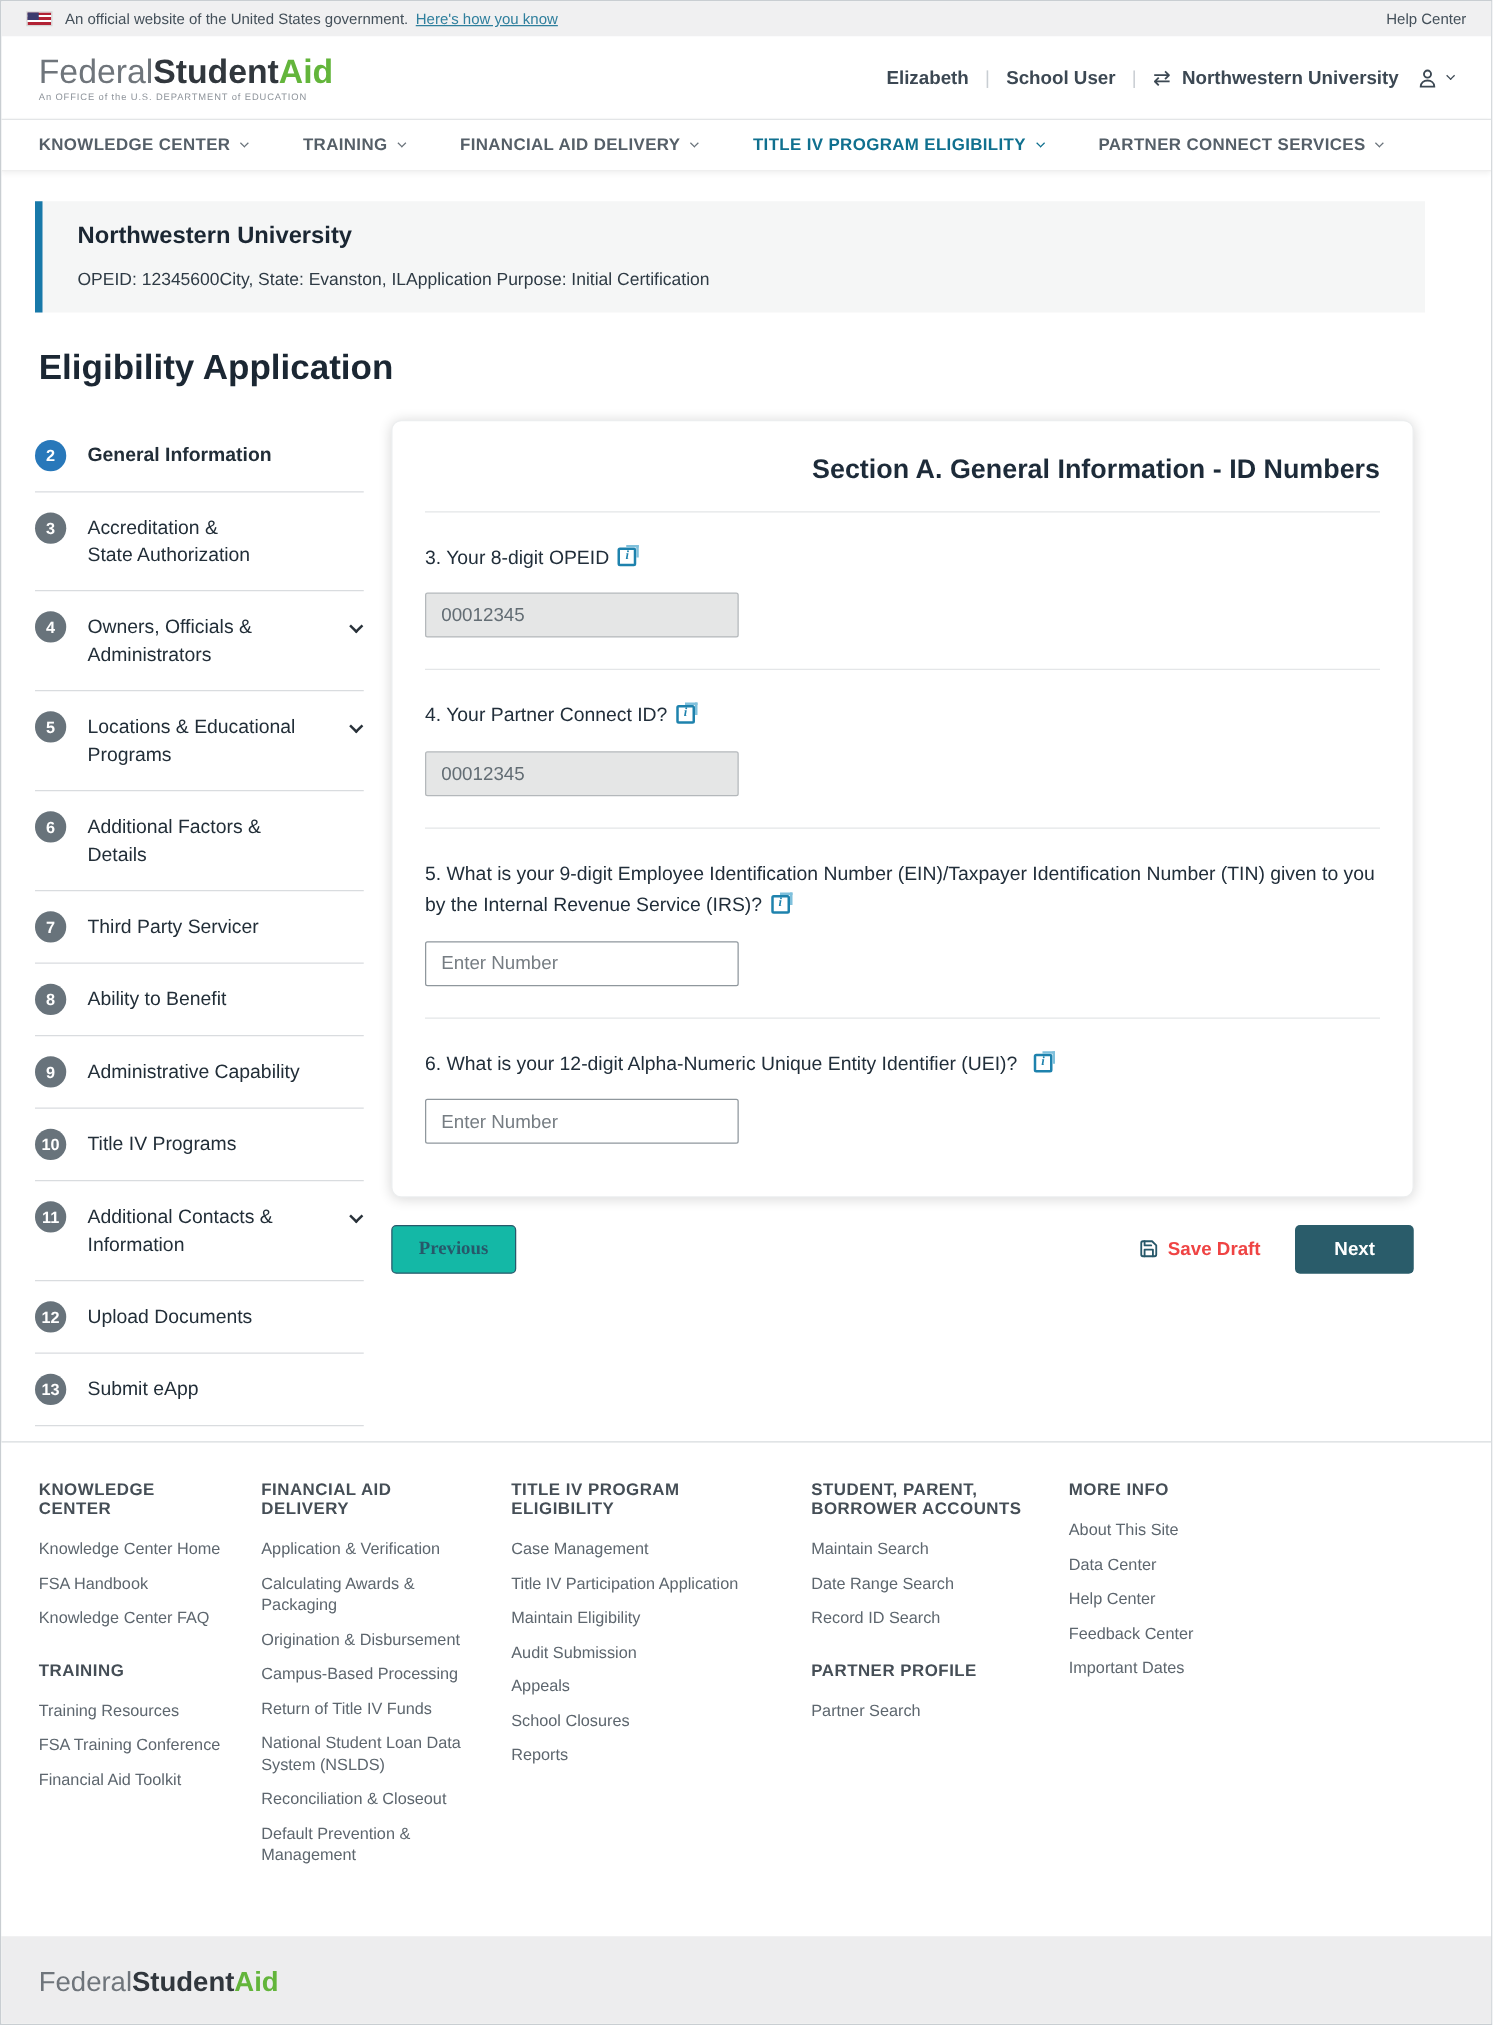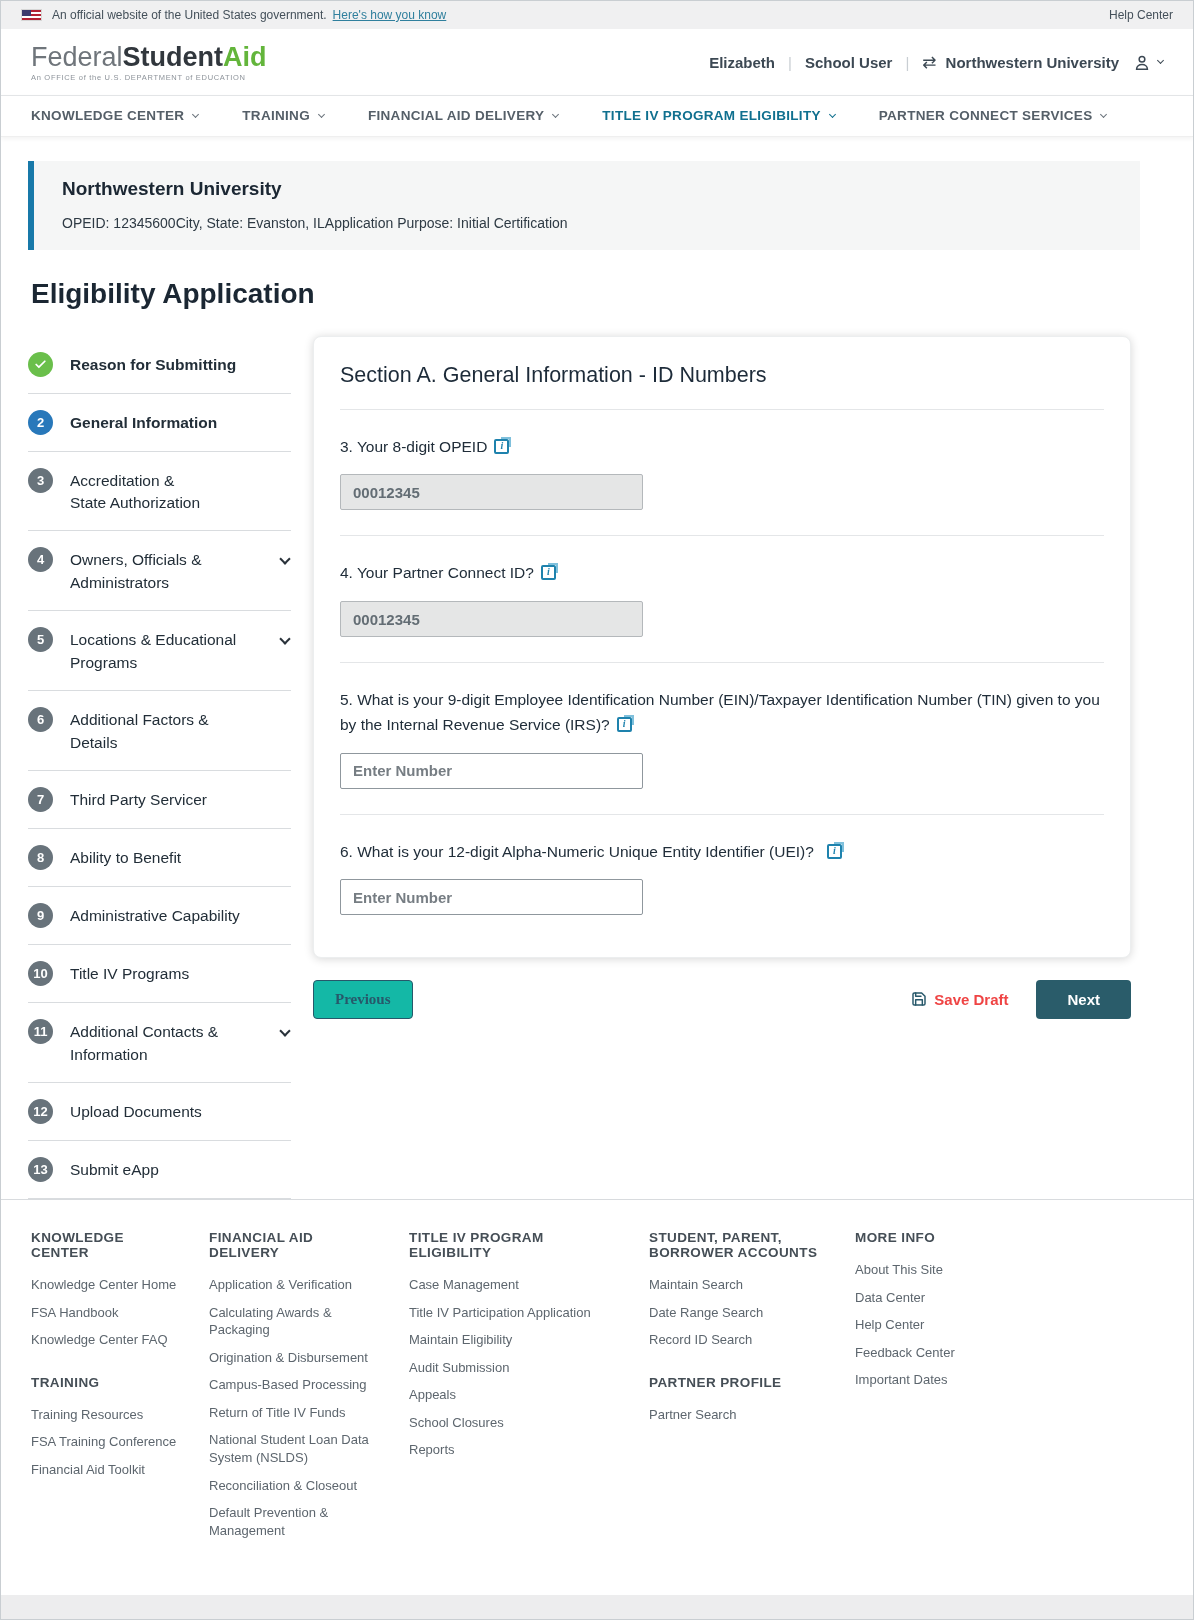--- a/index.html
+++ b/index.html
@@ -191,14 +191,6 @@
 
     <ol class="steps">
       <li class="step bold">
-        <span class="num complete">
-            <svg width="13" height="13" viewBox="0 0 24 24" fill="none" stroke="#fff" stroke-width="3.2" stroke-linecap="round" stroke-linejoin="round">
-              <path d="M20 6L9 17l-5-5"></path>
-            </svg>
-          </span>
-        <span class="step-label">Reason for Submitting</span>
-      </li>
-      <li class="step bold">
         <span class="num active">2</span>
         <span class="step-label">General Information</span>
       </li>

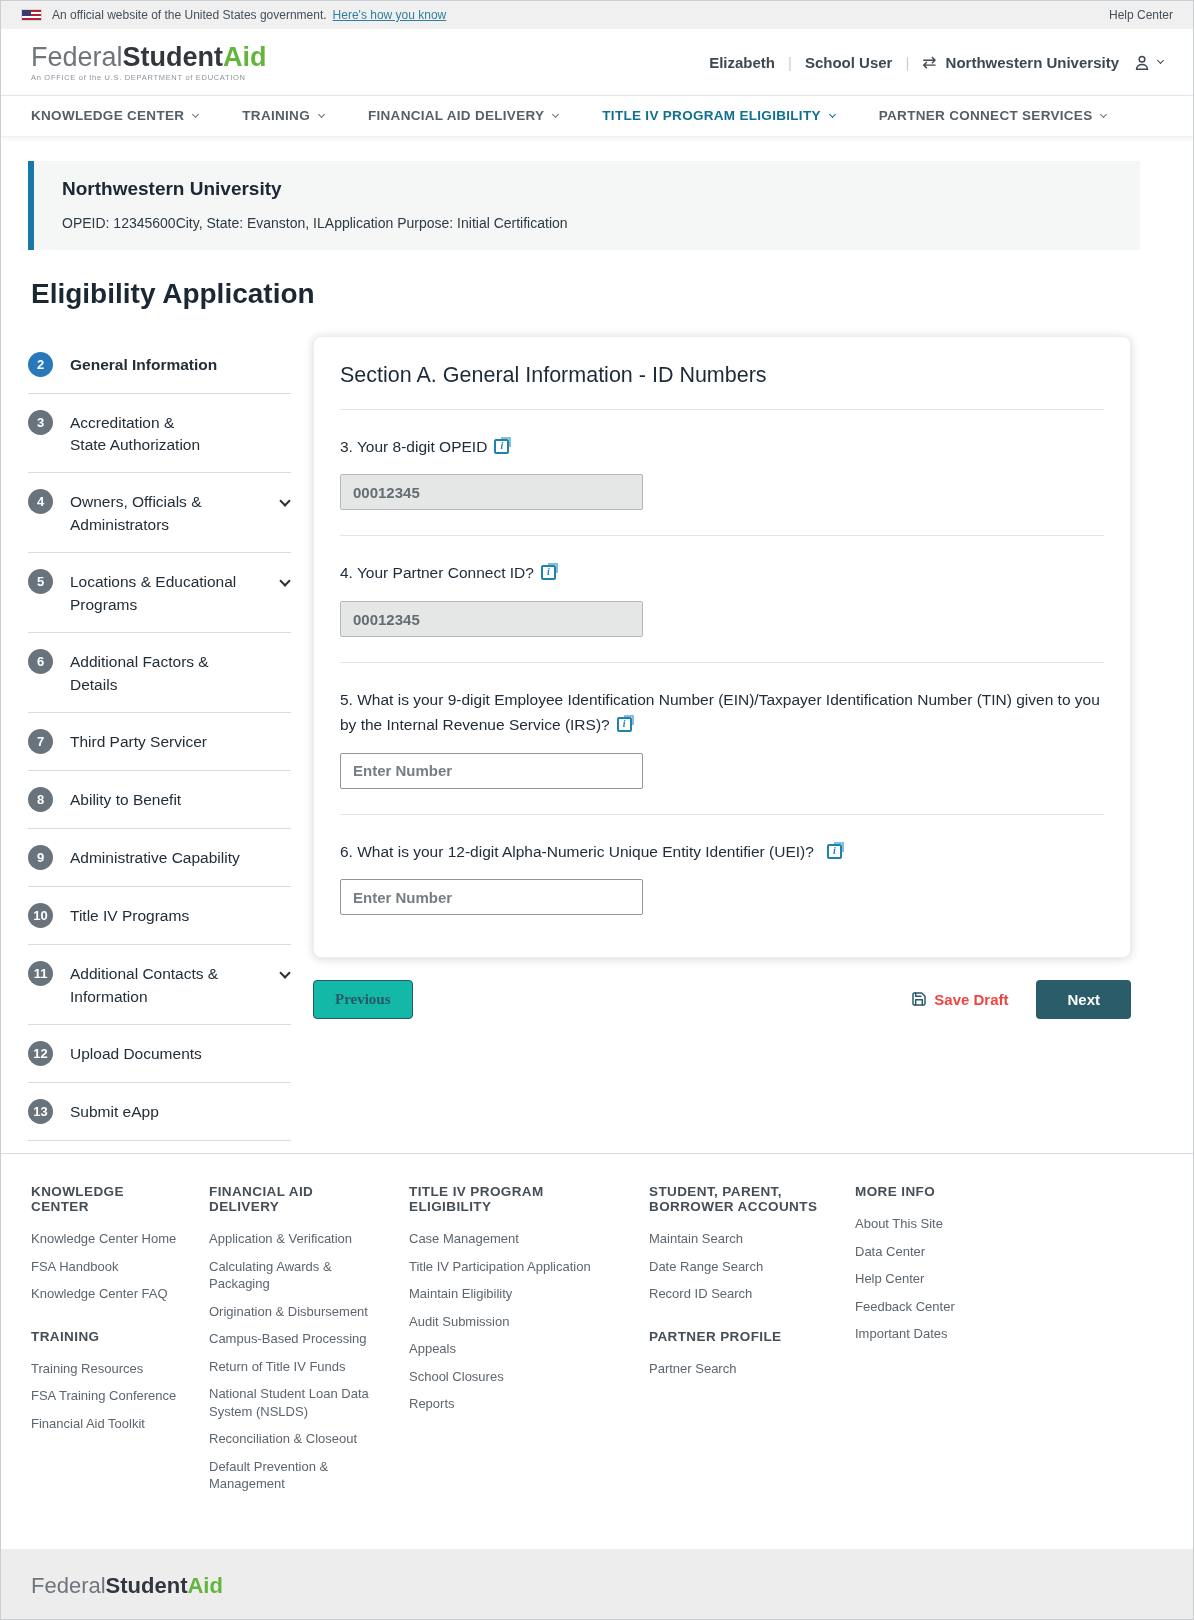--- a/index.html
+++ b/index.html
@@ -72,7 +72,7 @@
   
   .card { flex:1; background:#fff; border:1px solid #eceeef; border-radius:8px;
           box-shadow:0 1px 10px rgba(0,0,0,.16); padding:26px 26px 42px; }
-  .card-title { font-size:21.5px; font-weight:400; color:#1d2b39; margin-bottom:21px; }
+  .card-title { font-size:21.5px; font-weight:700; color:#1d2b39; margin-bottom:21px;text-align:right; }
   .divider { height:1px; background:#e4e6e8; margin:25px 0; }
   .card-title + .divider { margin-top:0; }
   .q-label { font-size:15.5px; font-weight:500; color:#212e3a; line-height:1.6; margin-bottom:15px; }

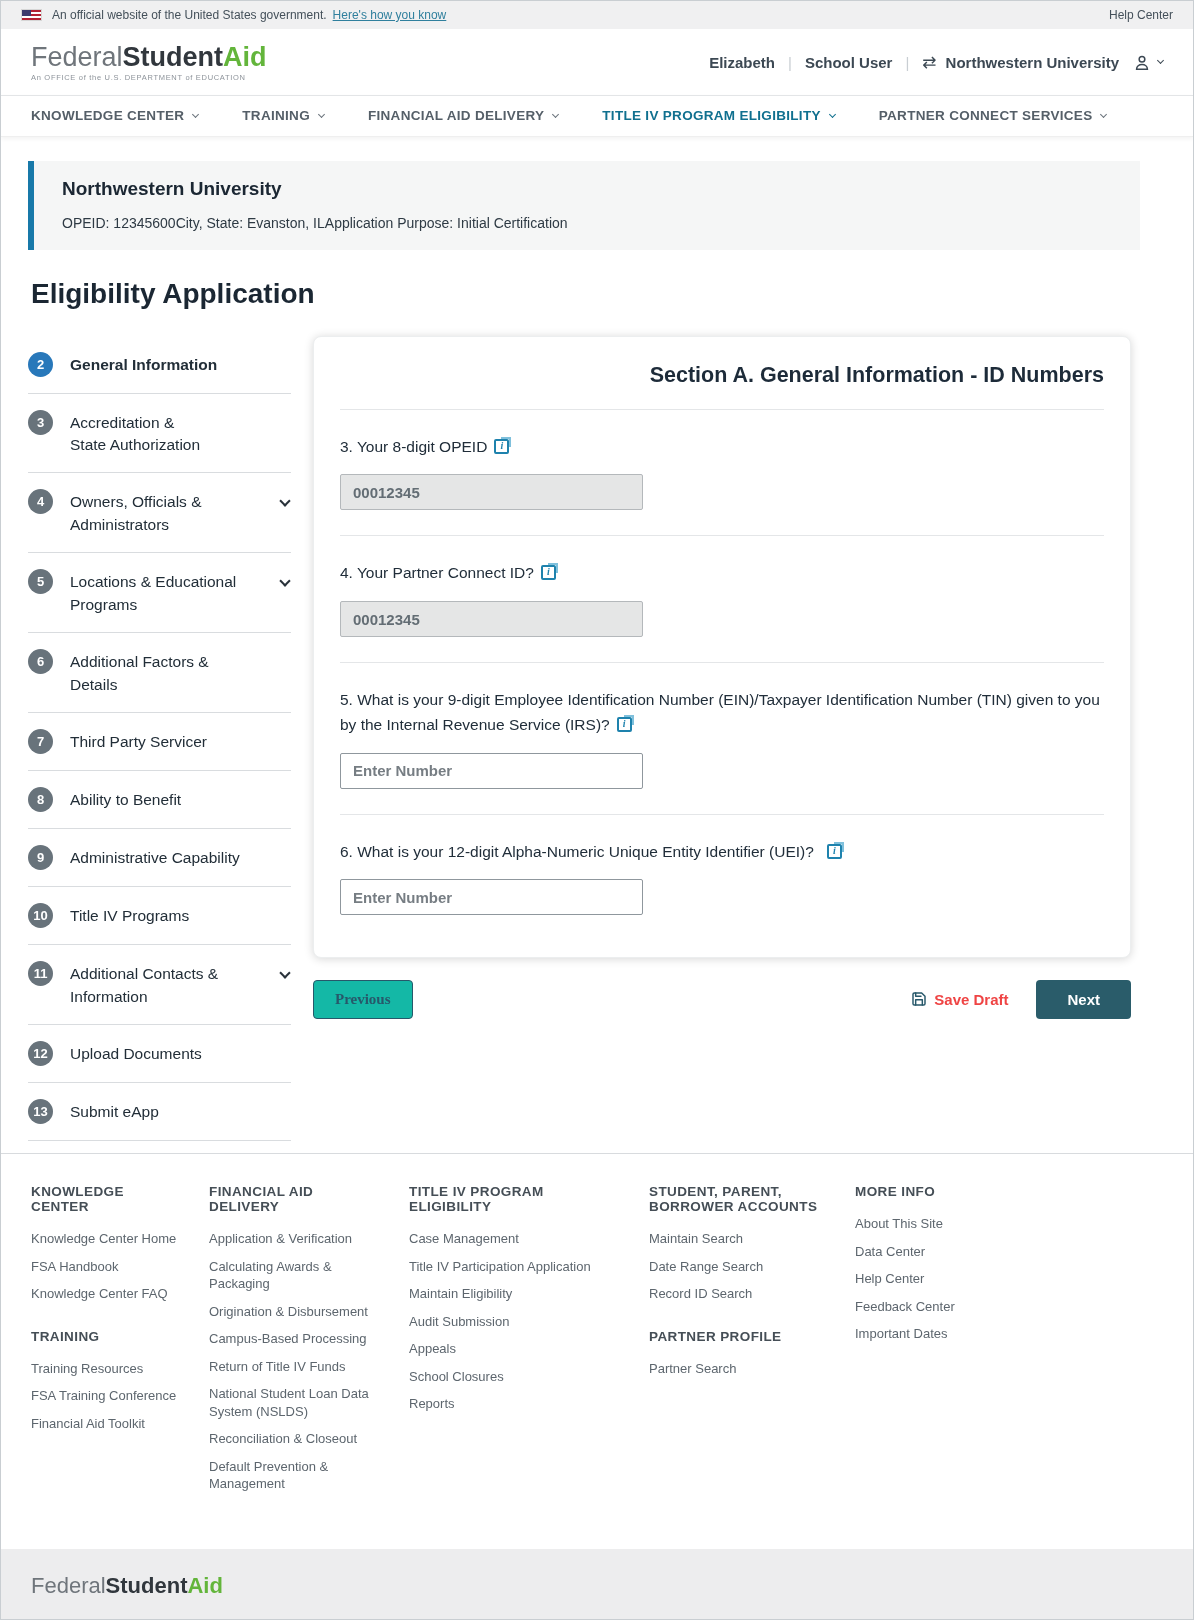--- a/index.html
+++ b/index.html
@@ -84,8 +84,8 @@
                border-top:2px solid #7fc0dc; border-right:2px solid #7fc0dc; }
   .info-icon::after { content:"i"; position:absolute; left:0; right:0; top:-1px; text-align:center;
                font:italic 700 10px "Liberation Serif", serif; color:#1e82ad; }
-  .text-input { width:303px; height:36px; border:1px solid #8f979d; border-radius:2px;
-                padding:0 12px; font-size:15px; color:#3a444c; font-family:"Liberation Sans",sans-serif;font-weight:bold; }
+  .text-input { width:251px; height:36px; border:1px solid #8f979d; border-radius:2px;
+                padding:0 12px; font-size:15px; color:#3a444c; font-family:"Liberation Sans",sans-serif; }
   .text-input::placeholder { color:#767d83; }
   .text-input:disabled { background:#e5e6e6; border-color:#b4b8bb; color:#636d74; }
 

